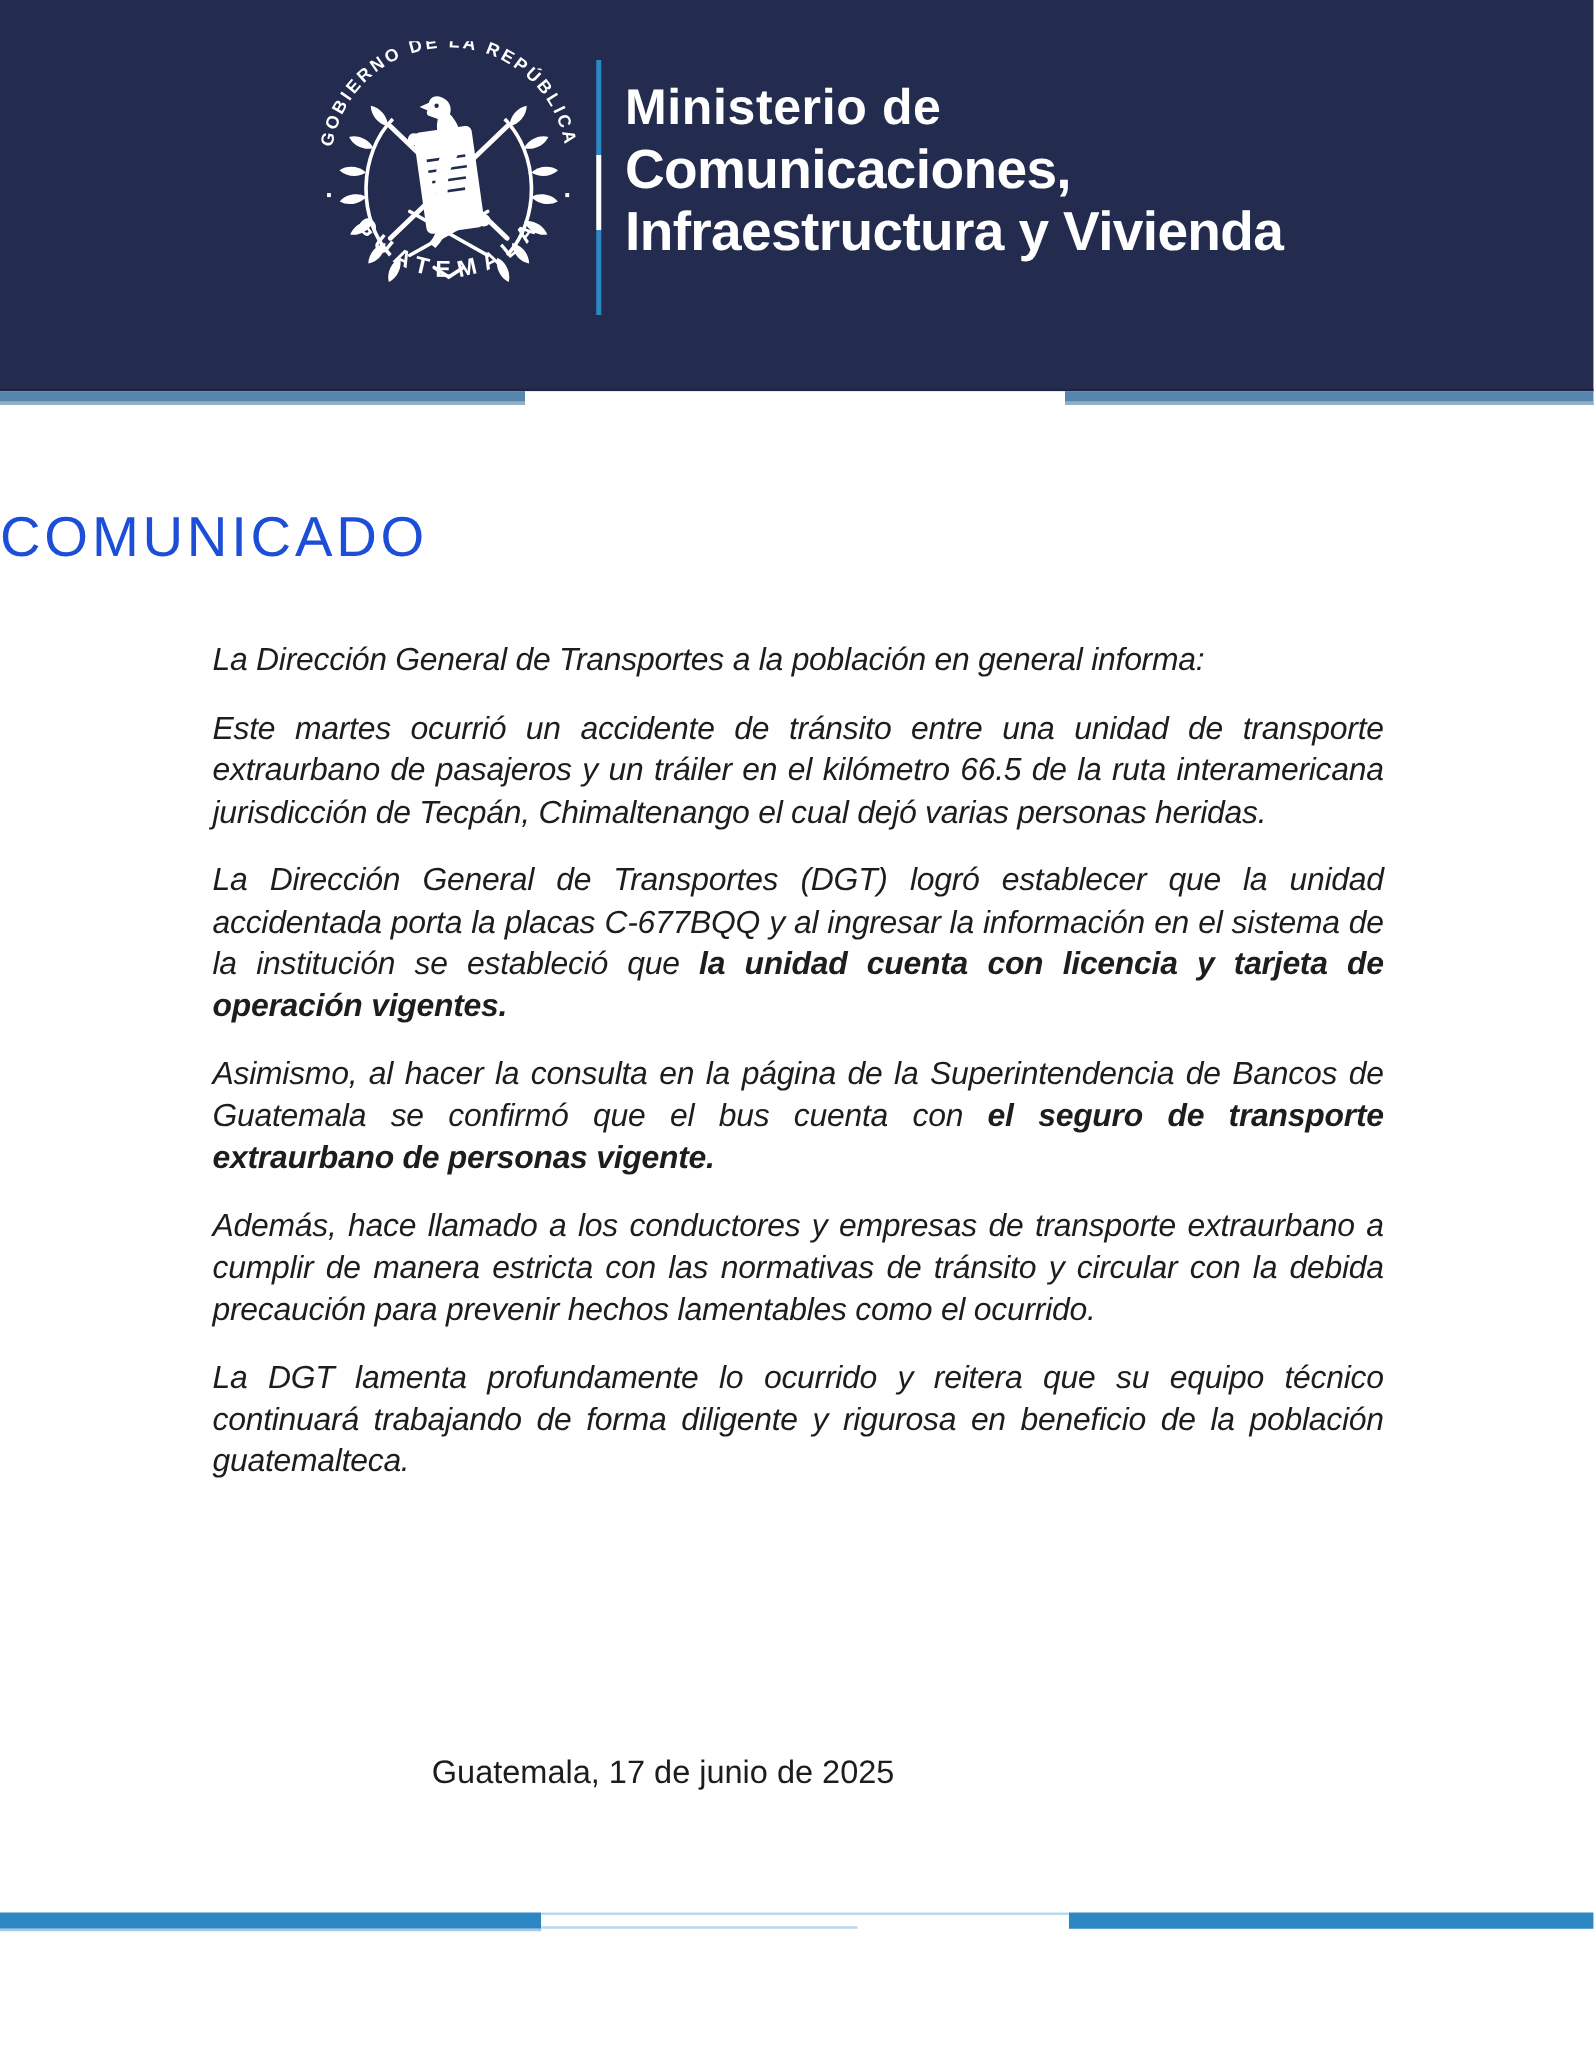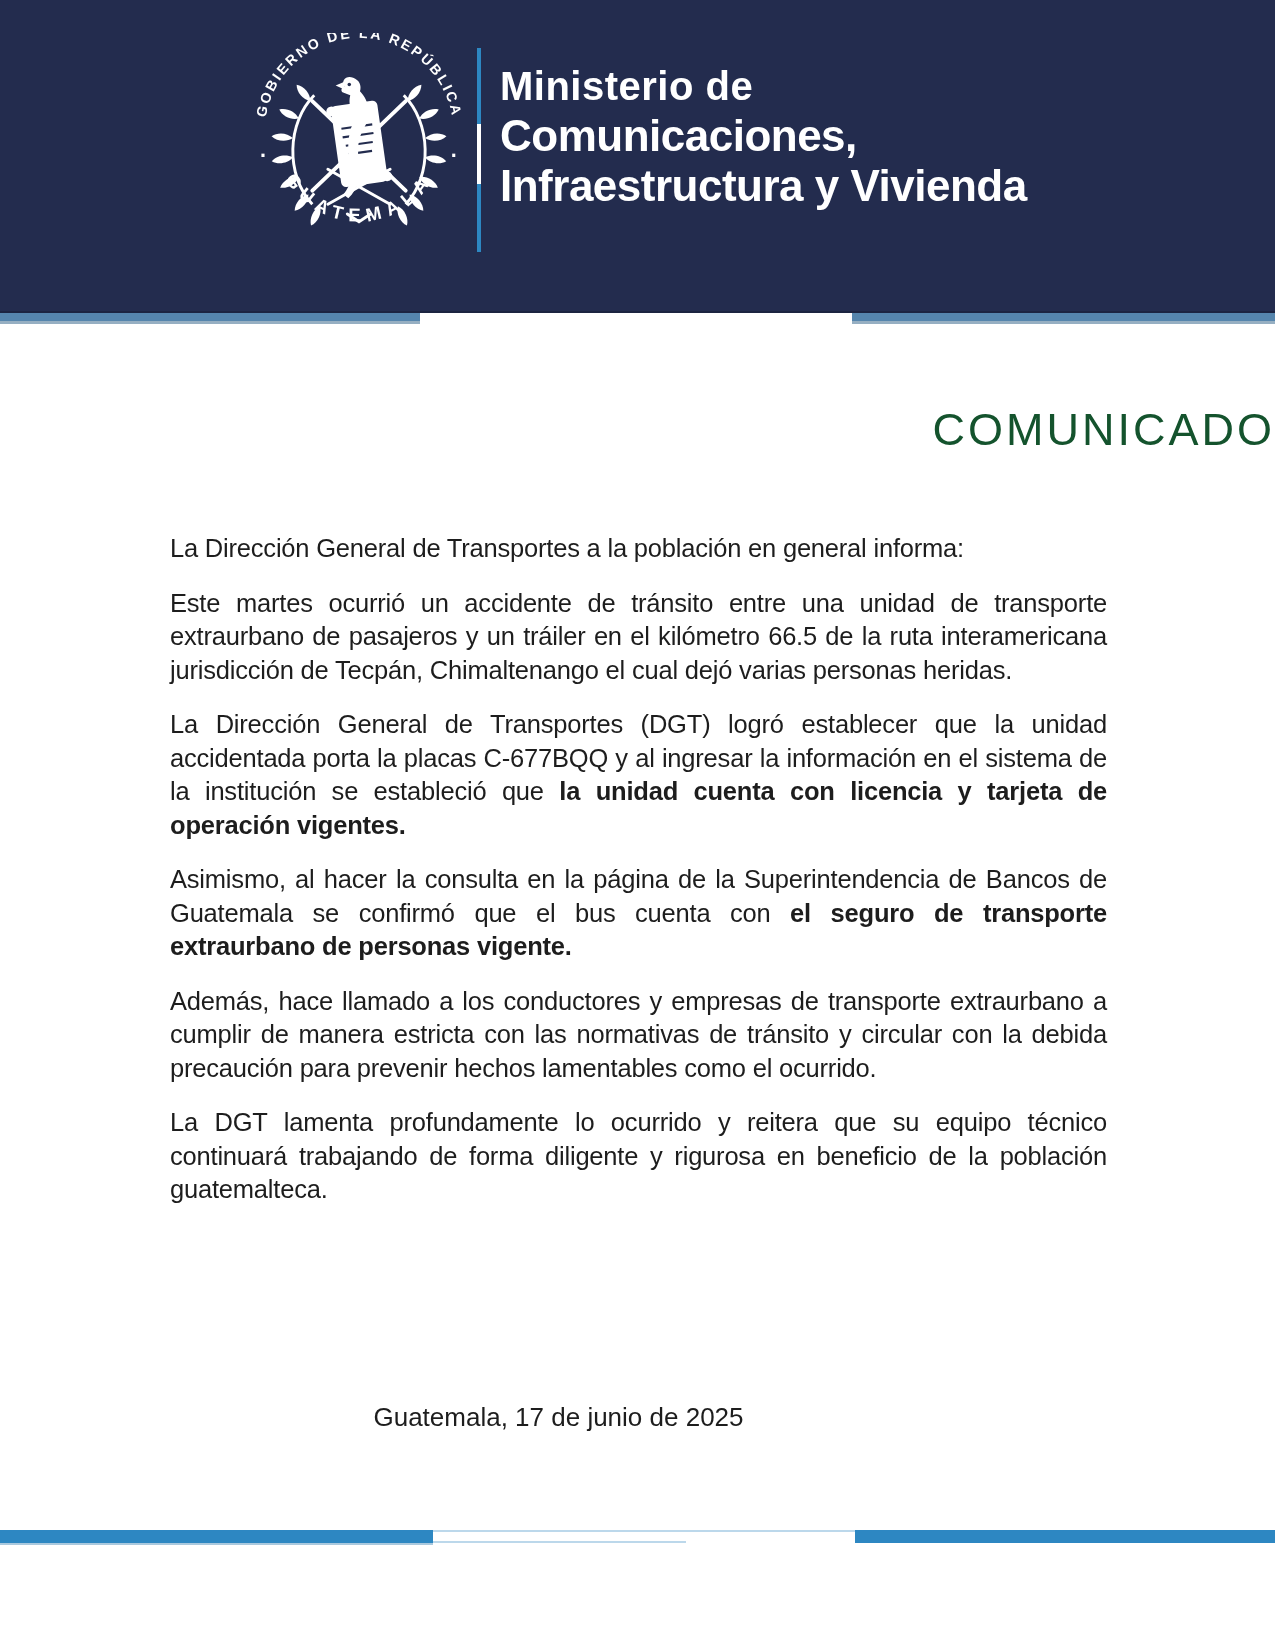--- a/index.html
+++ b/index.html
@@ -30,8 +30,8 @@
   .stripe .s-l{width:420px;} .stripe .s-m{width:432px;} .stripe .s-r{width:423px;}
   
   .doc-title{
-    position:absolute;left:0;top:404px;width:1275px;text-align:right;
-    font-size:45px;font-weight:400;letter-spacing:3px;color:#14532d;
+    position:absolute;left:0;top:404px;width:1275px;text-align:left;
+    font-size:45px;font-weight:400;letter-spacing:3px;color:#1d4ed8;
   }
   .body-text{position:absolute;left:170px;top:532px;width:937px;}
   .body-text p{

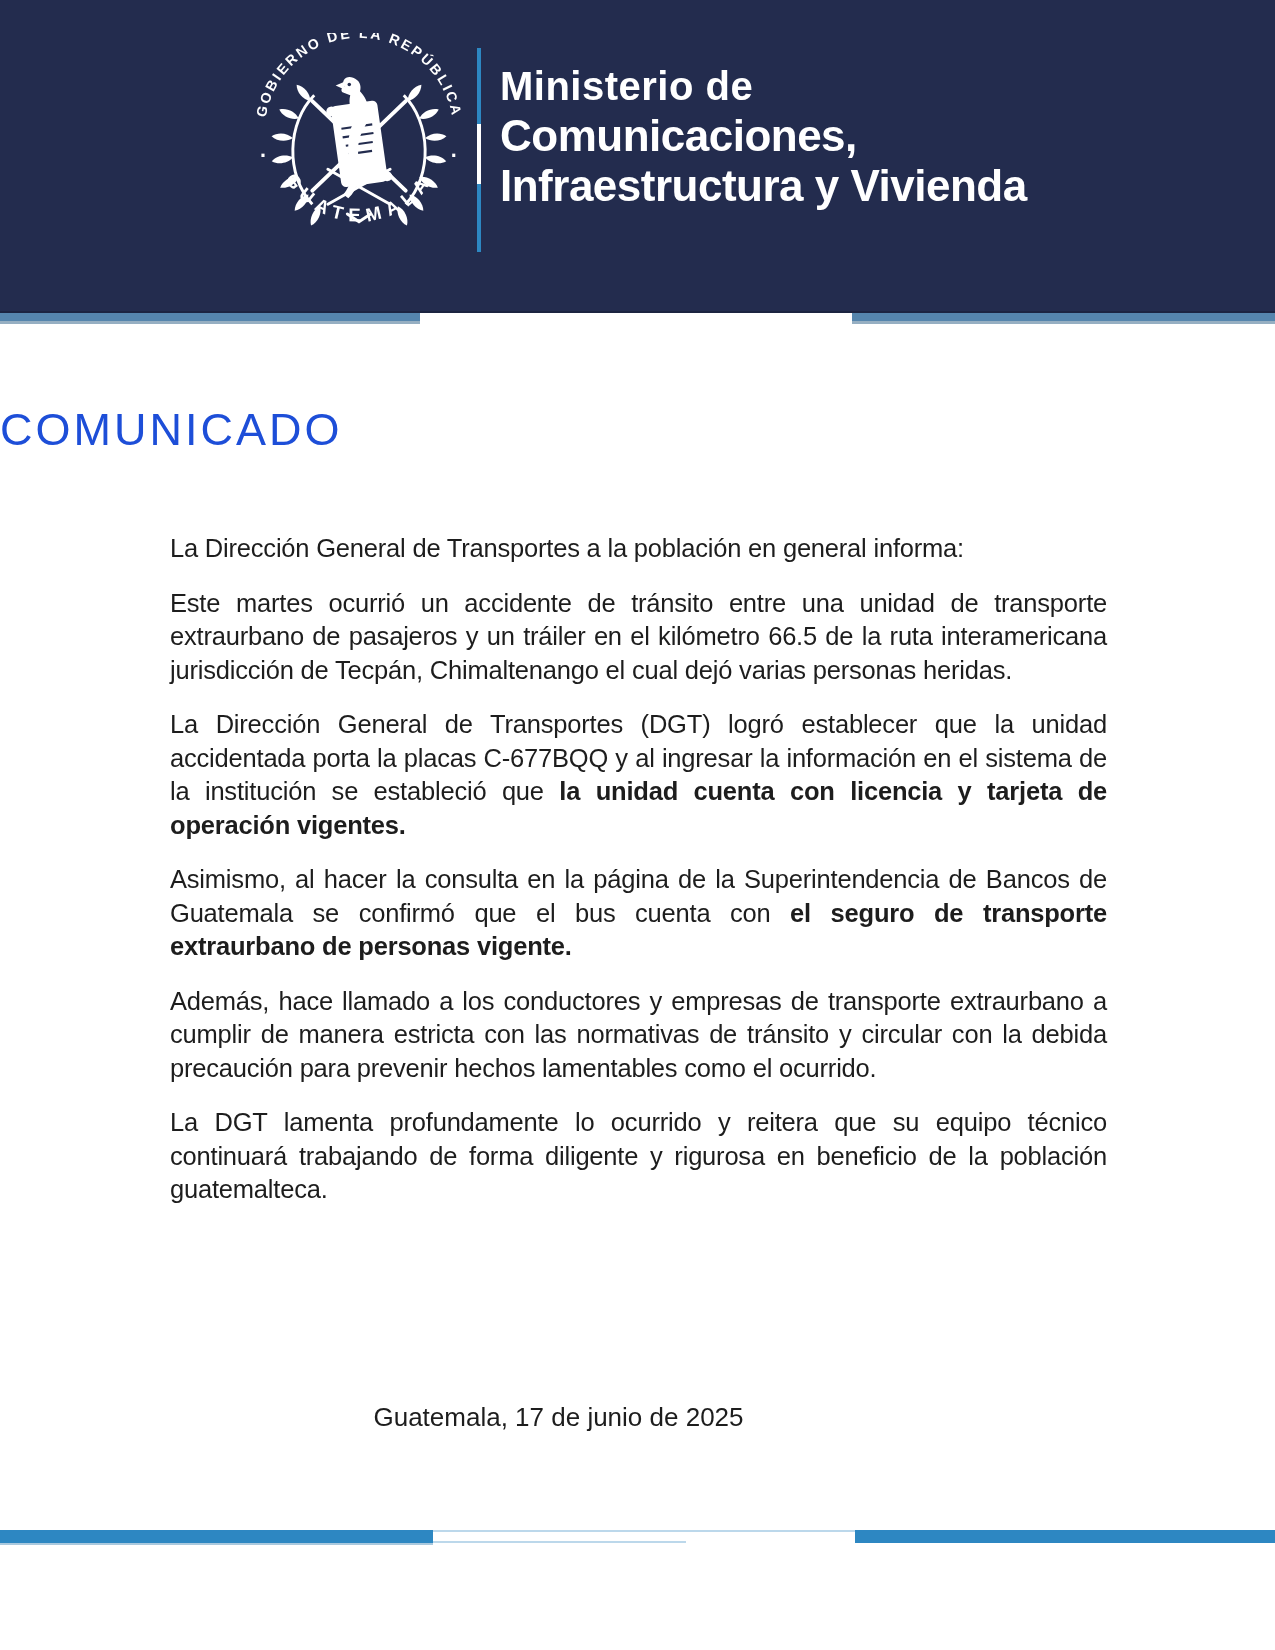--- a/index.html
+++ b/index.html
@@ -33,7 +33,7 @@
     position:absolute;left:0;top:404px;width:1275px;text-align:left;
     font-size:45px;font-weight:400;letter-spacing:3px;color:#1d4ed8;
   }
-  .body-text{position:absolute;left:170px;top:532px;width:937px;}
+  .body-text{position:absolute;left:170px;top:512px;width:937px;font-style:italic;}
   .body-text p{
     margin:0 0 21px 0;font-size:25.5px;line-height:33.5px;letter-spacing:-.2px;
     text-align:justify;color:var(--c-ink,#1d1d1d);

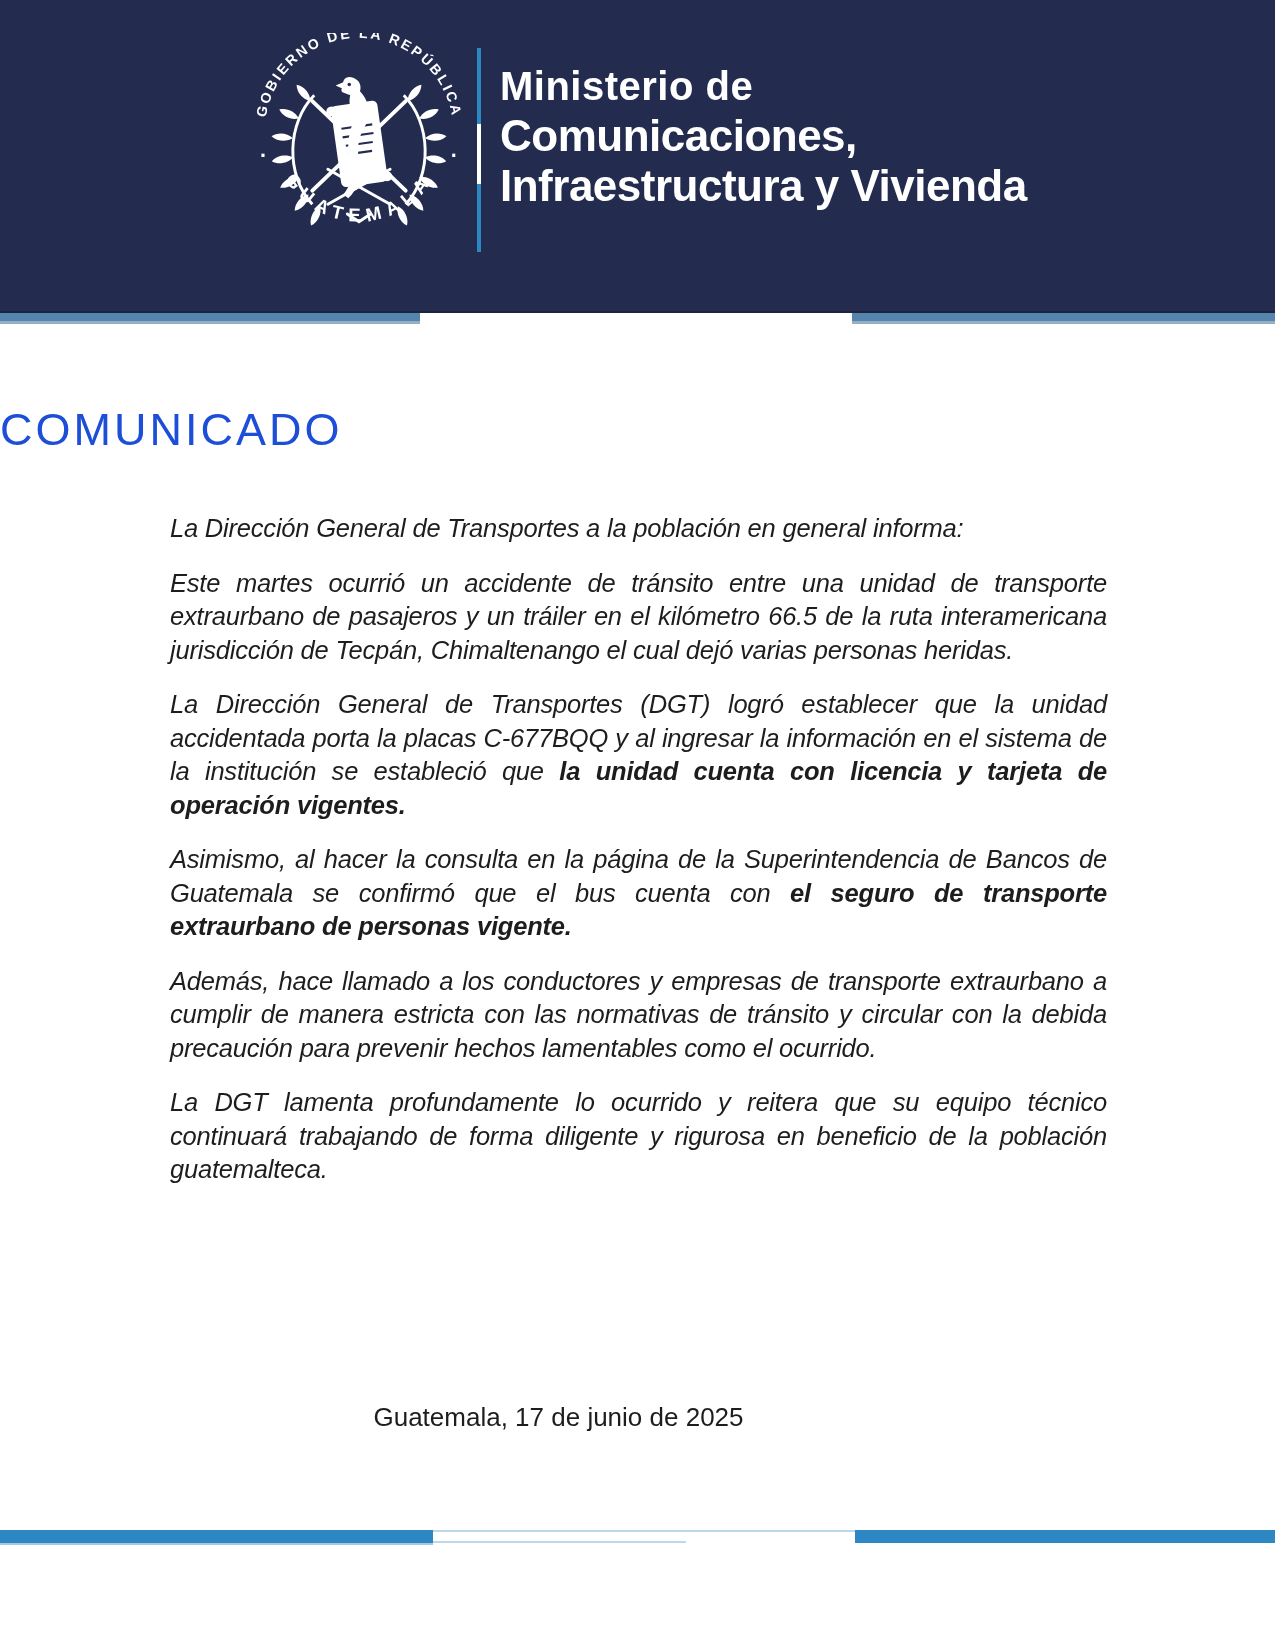--- a/index.html
+++ b/index.html
@@ -41,7 +41,7 @@
   .body-text .b{font-weight:700;}
   .date-line{
     position:absolute;left:0;top:1402px;width:1061px;text-align:center;
-    font-size:26px;color:var(--c-ink,#1d1d1d);margin-left:28px;
+    font-size:26px;color:var(--c-ink,#1d1d1d);
   }
   
   .footer-bar{position:absolute;left:0;top:1530px;width:1275px;height:13px;display:flex;}

